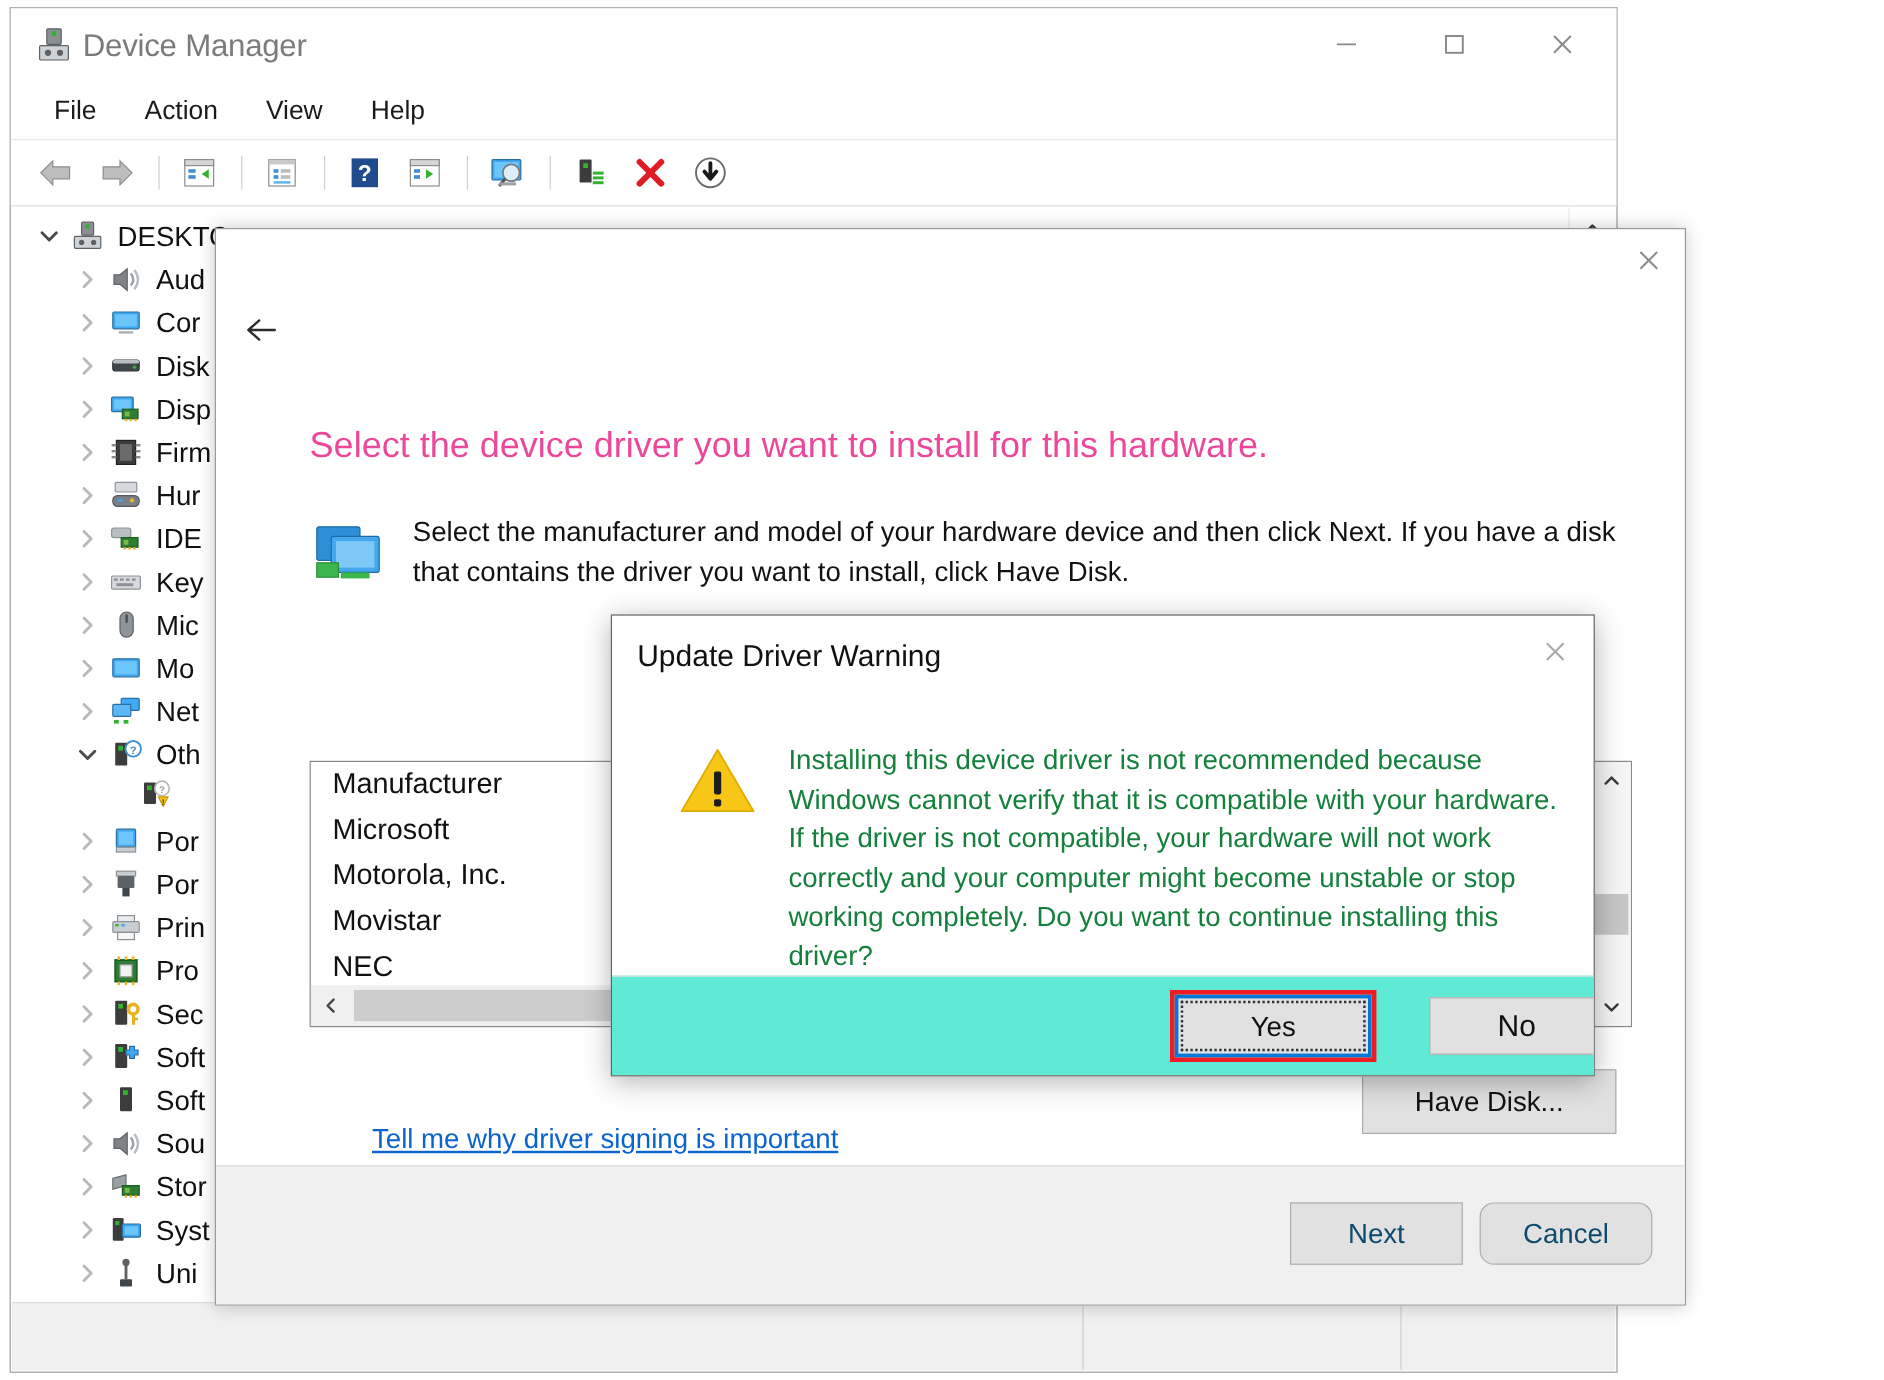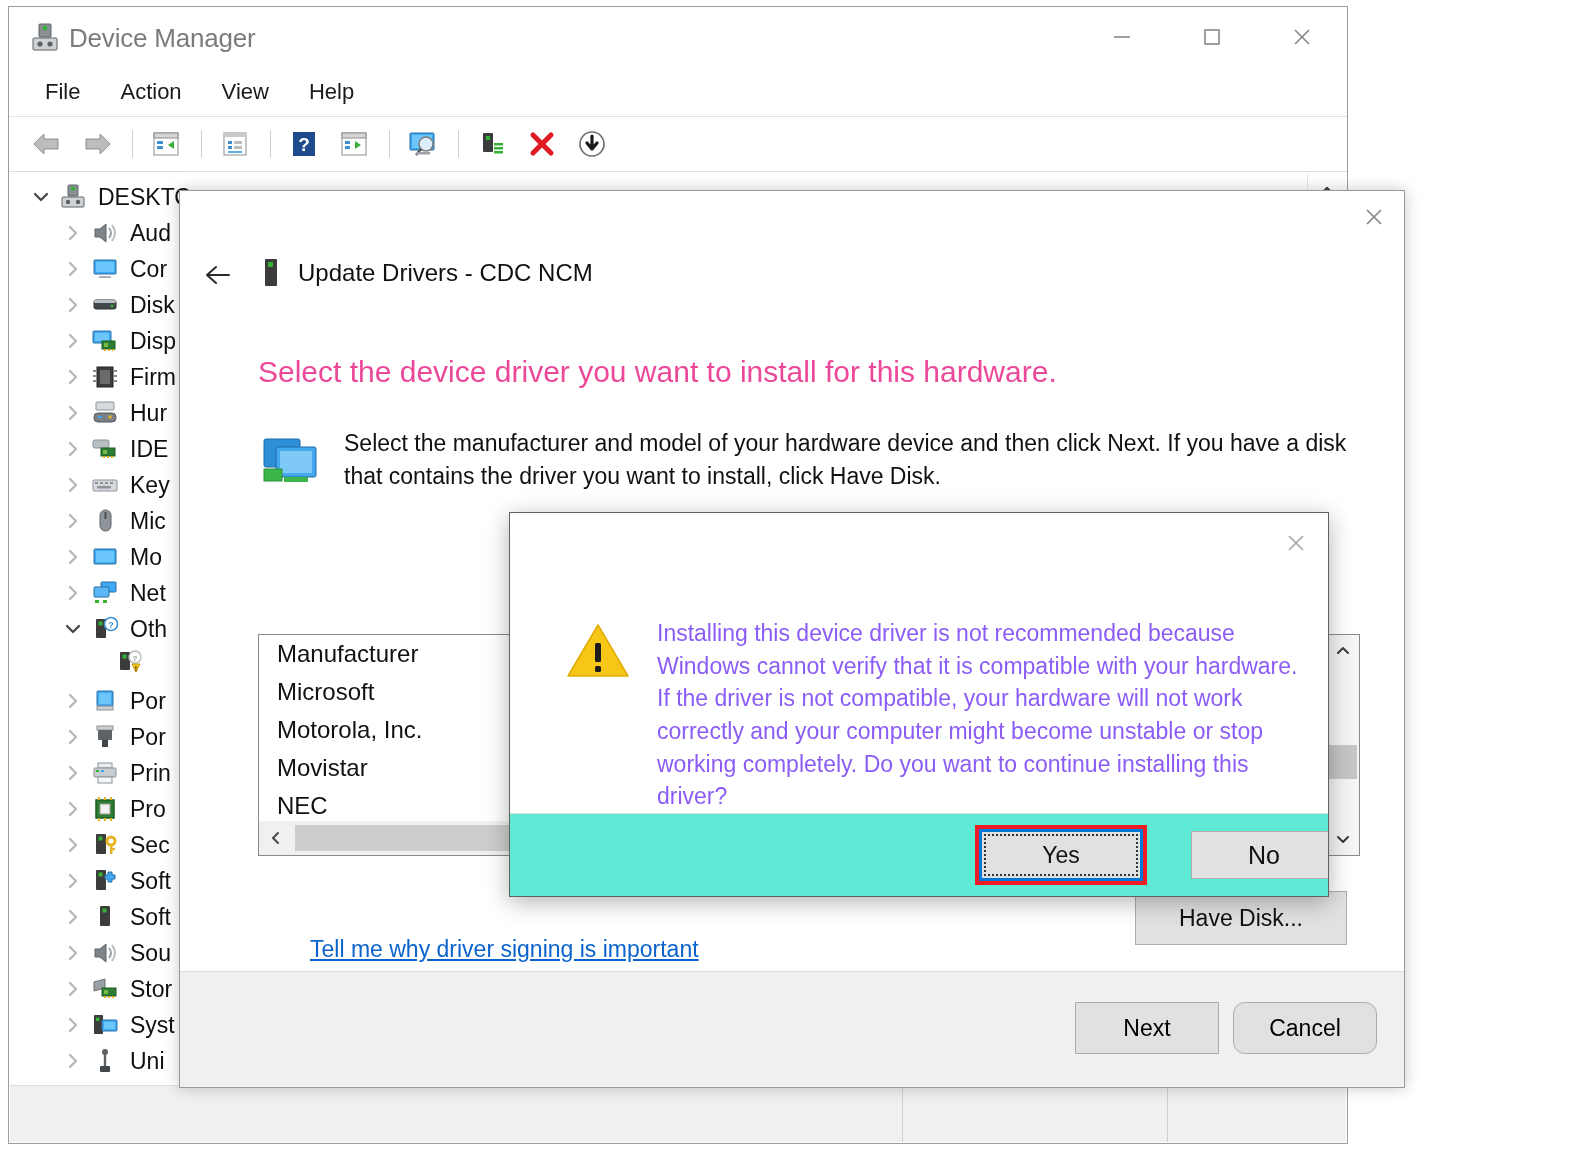--- a/index.html
+++ b/index.html
@@ -1077,15 +1077,6 @@
         </svg>
       </div>
 
-      <div class="wiz-titlerow">
-        <span class="wiz-dev-icon">
-          <svg width="26" height="32" viewBox="0 0 26 32">
-            <rect x="7" y="2" width="12" height="27" rx="1" fill="#3c3c3c"></rect>
-            <rect x="10" y="5" width="5" height="5" fill="#35b133"></rect>
-          </svg>
-        </span>
-        <span class="wiz-title">Update Drivers - CDC NCM</span>
-      </div>
 
       <div class="wiz-heading">Select the device driver you want to install for this hardware.</div>
 

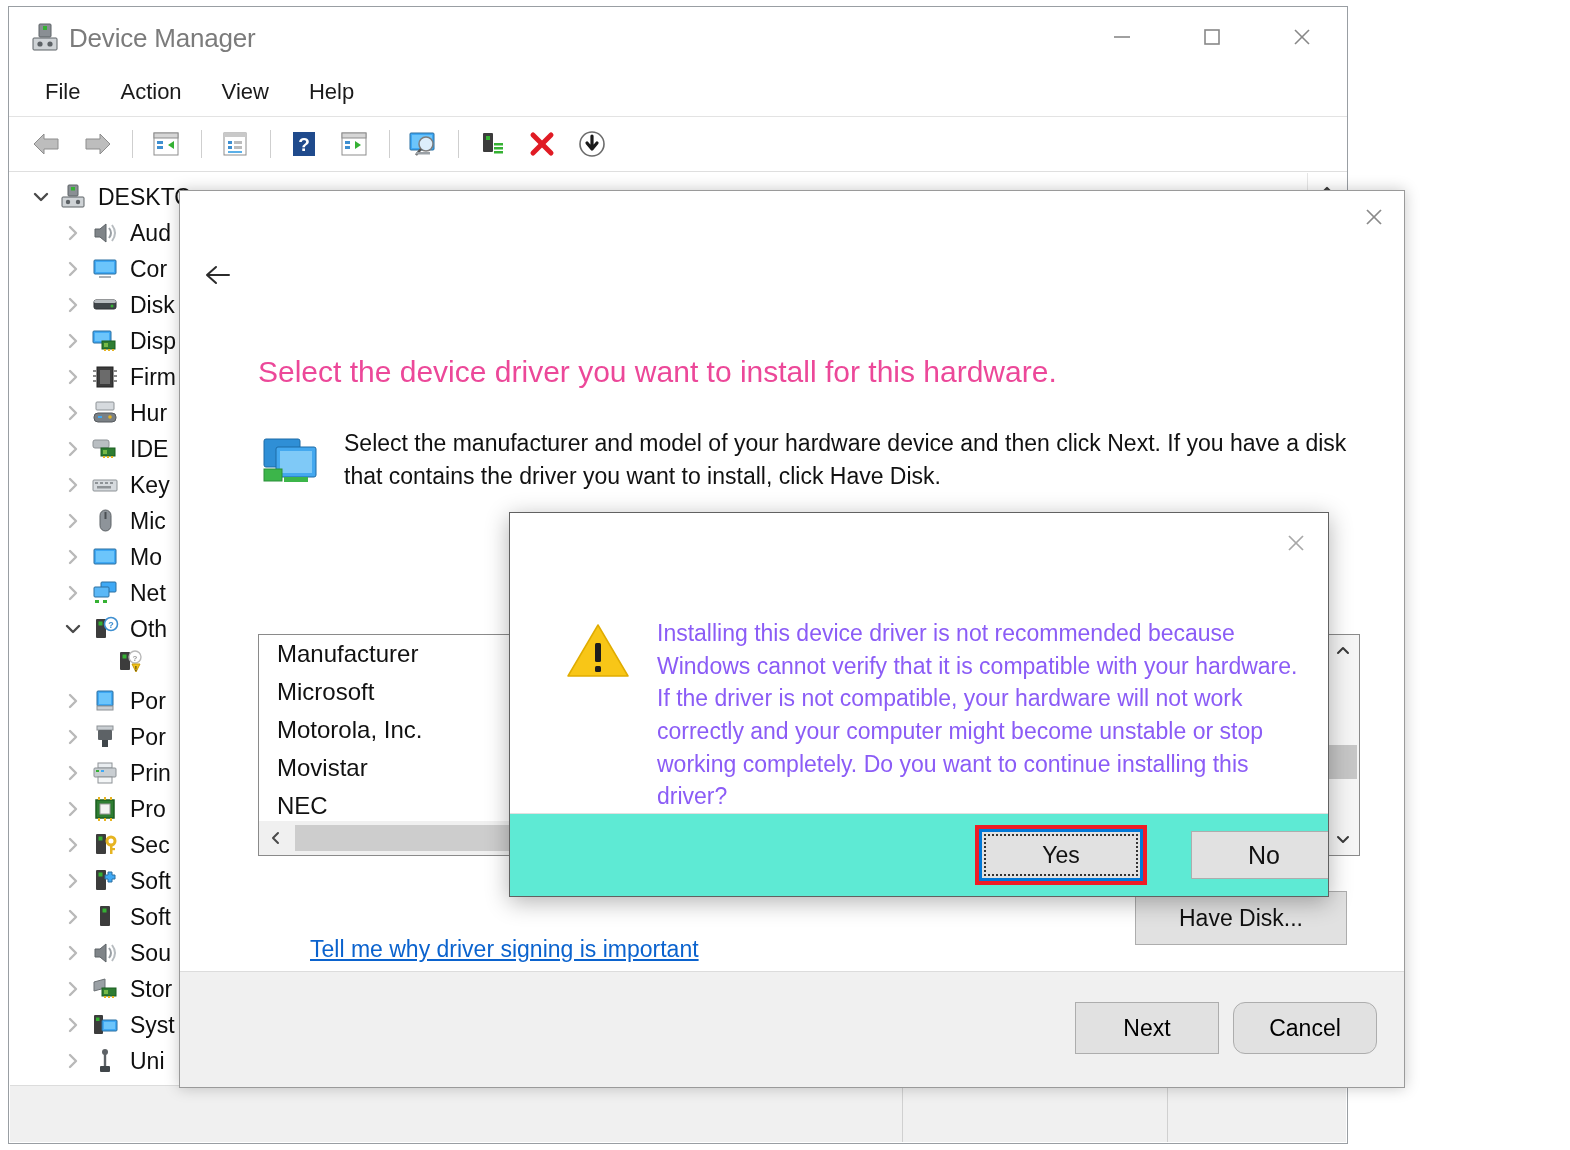--- a/index.html
+++ b/index.html
@@ -1138,6 +1138,7 @@
     </div>
 
     <div class="warn">
+      <div class="warn-title">Update Driver Warning</div>
       <div class="warn-close">
         <svg width="26" height="26" viewBox="0 0 26 26">
             <line x1="6" y1="6" x2="20" y2="20" stroke="#a8a8a8" stroke-width="1.7"></line>

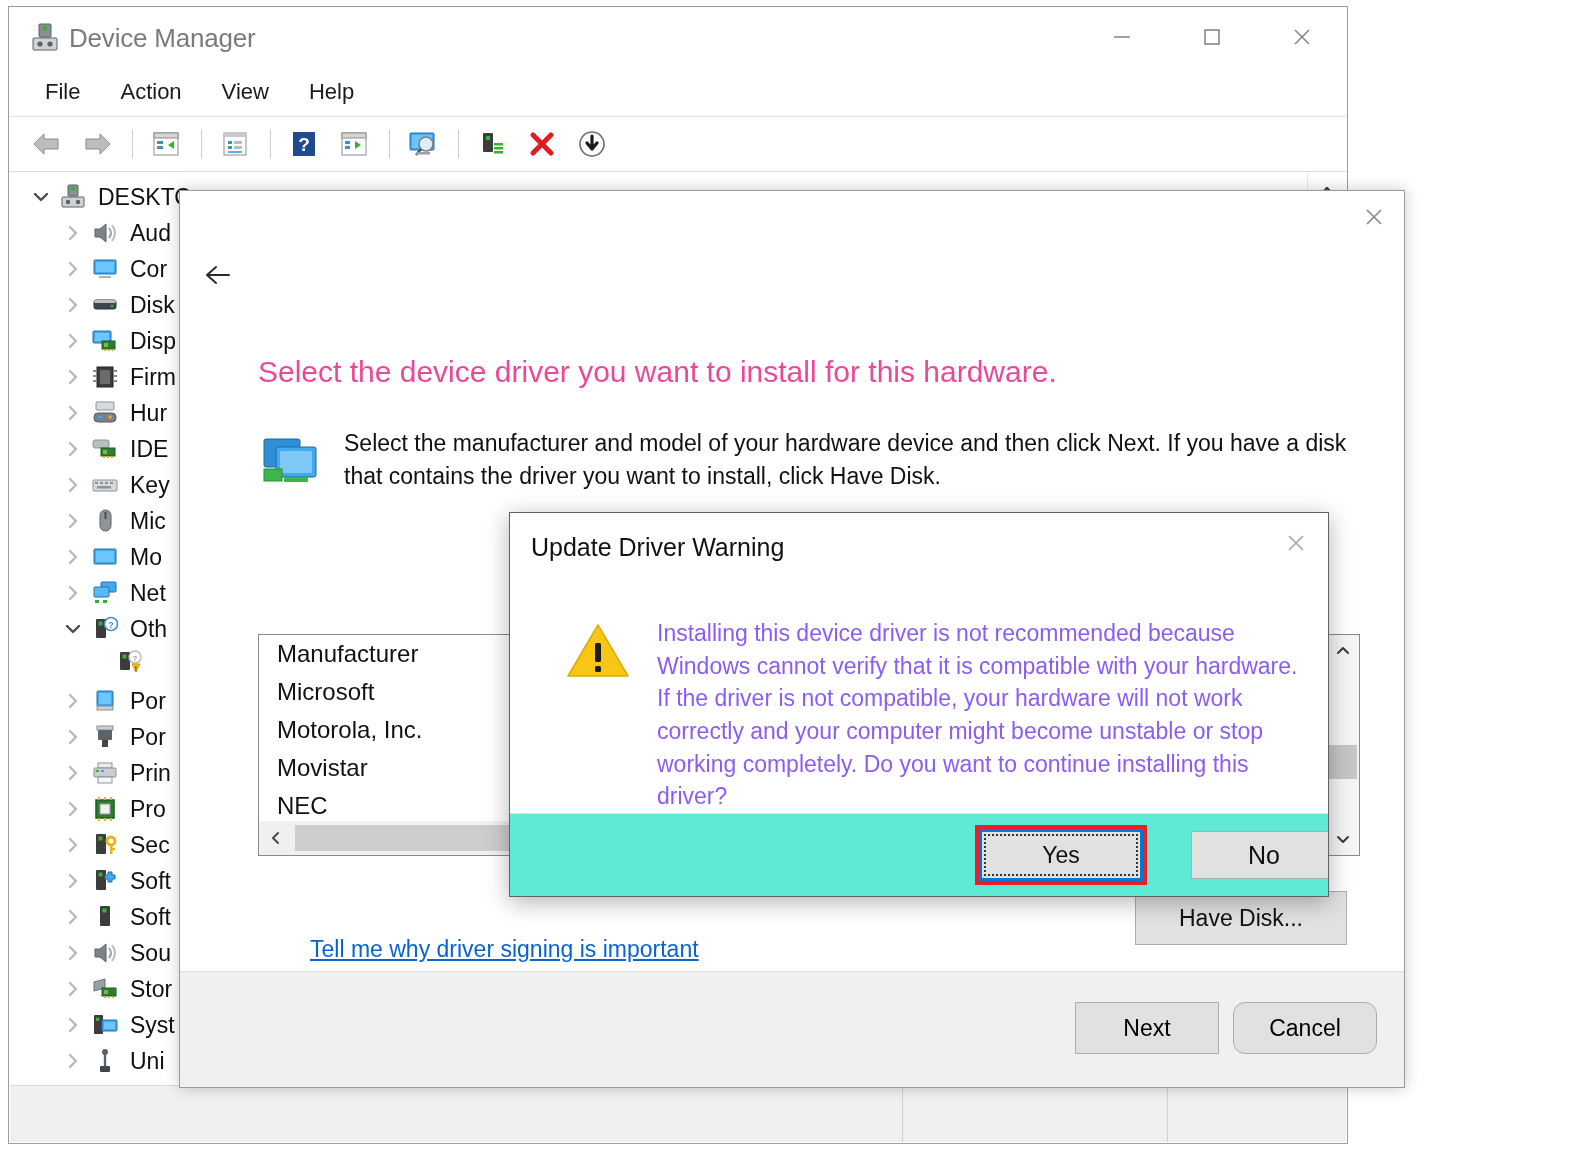--- a/index.html
+++ b/index.html
@@ -416,7 +416,7 @@
   }
   .warn-msg {
     font-size: 23px;
-    color: #8b5cf6;
+    color: #15803d;
     line-height: 1.42;
     max-width: 650px;
     white-space: pre-line;

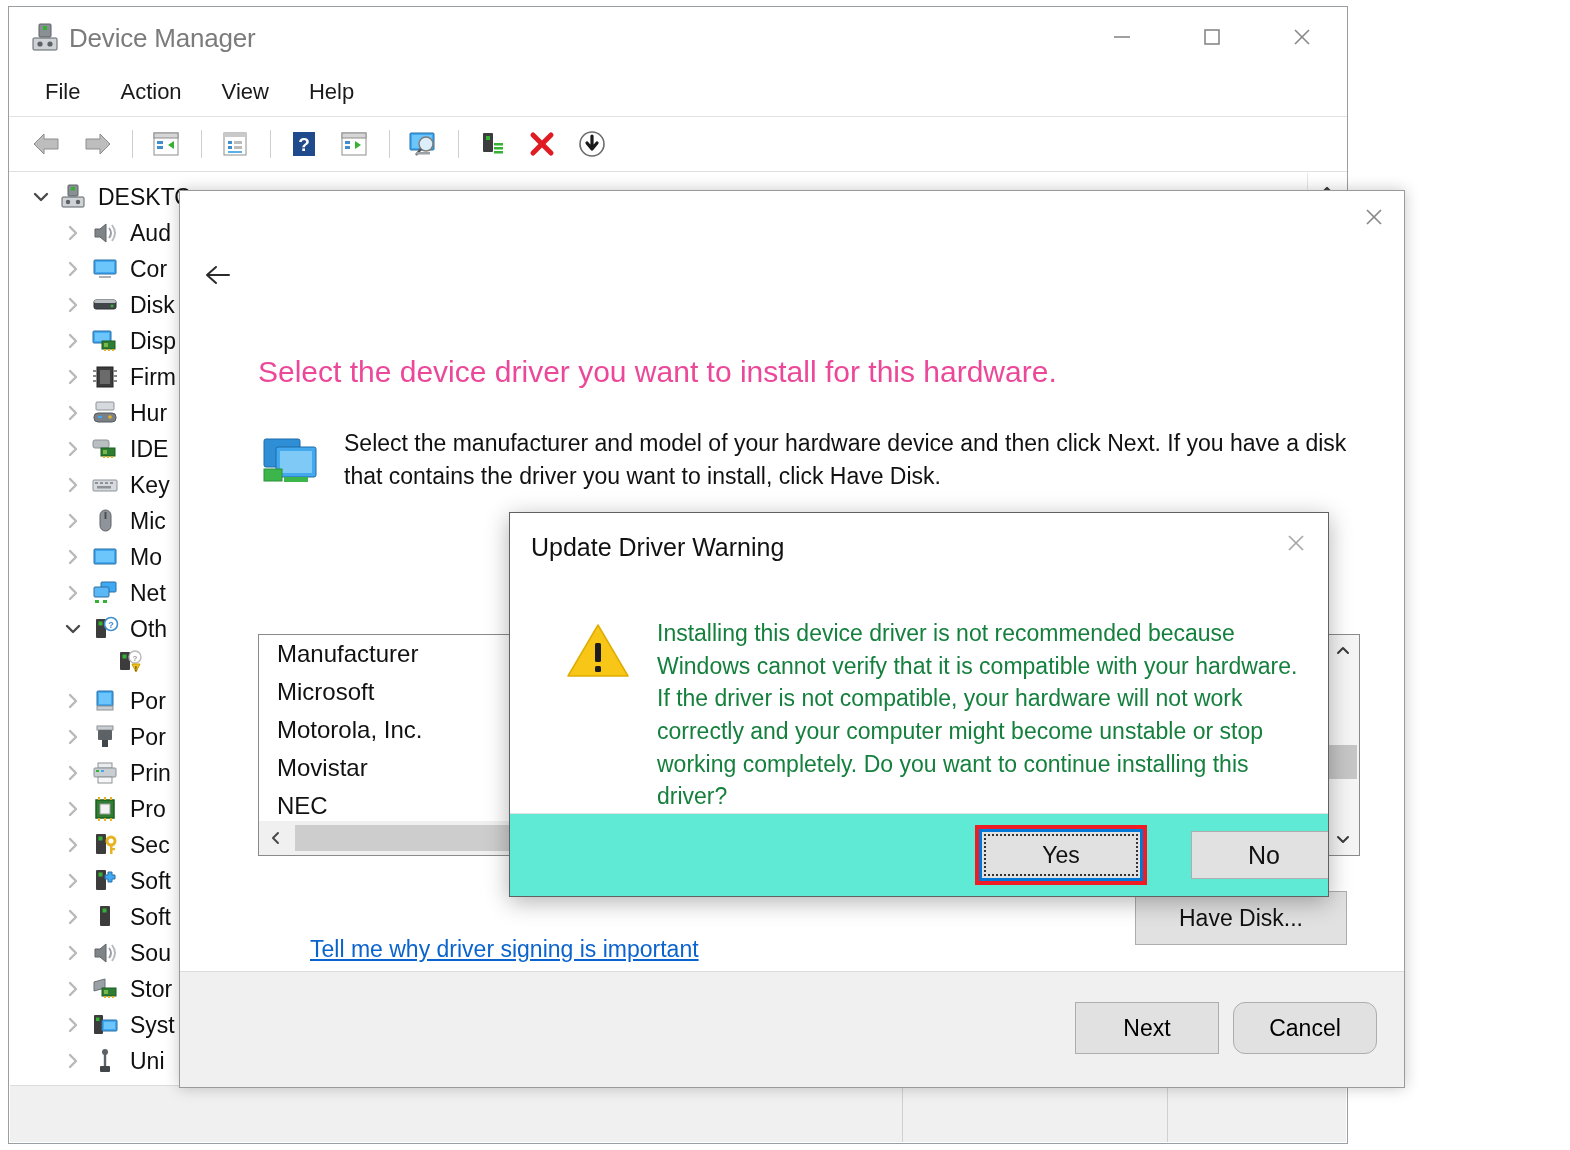--- a/index.html
+++ b/index.html
@@ -371,7 +371,7 @@
     border: 1px solid #adadad;
     box-sizing: border-box;
     font-size: 23px;
-    color: #000000;
+    color: #0c4a6e;
     display: flex; align-items: center; justify-content: center;
     cursor: default;
   }

